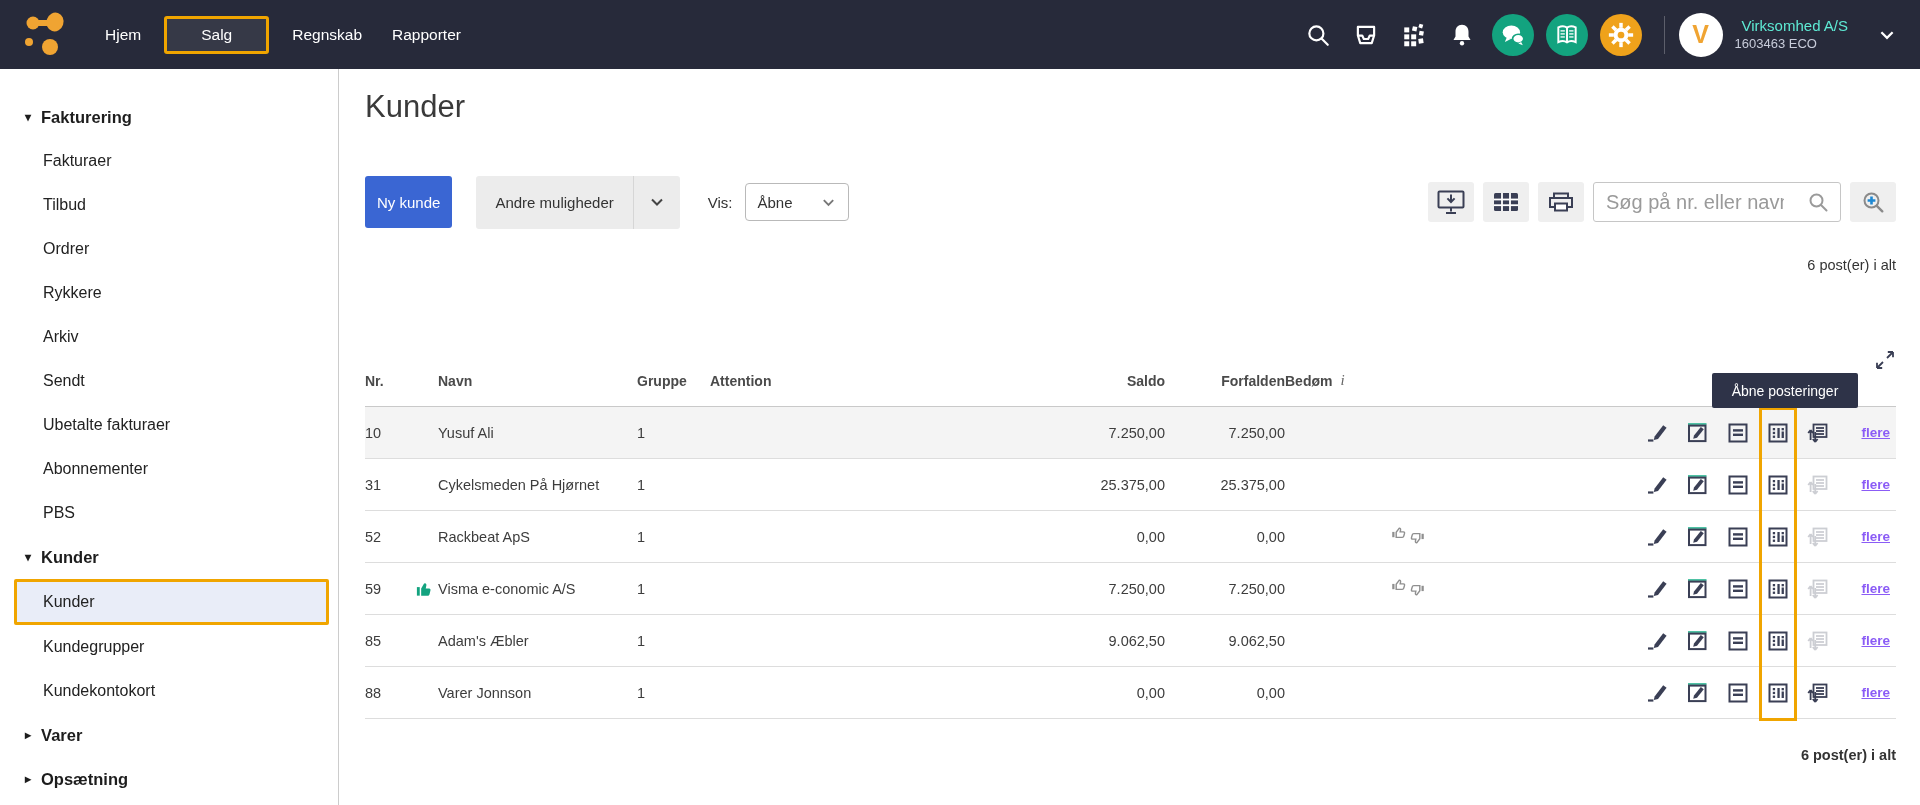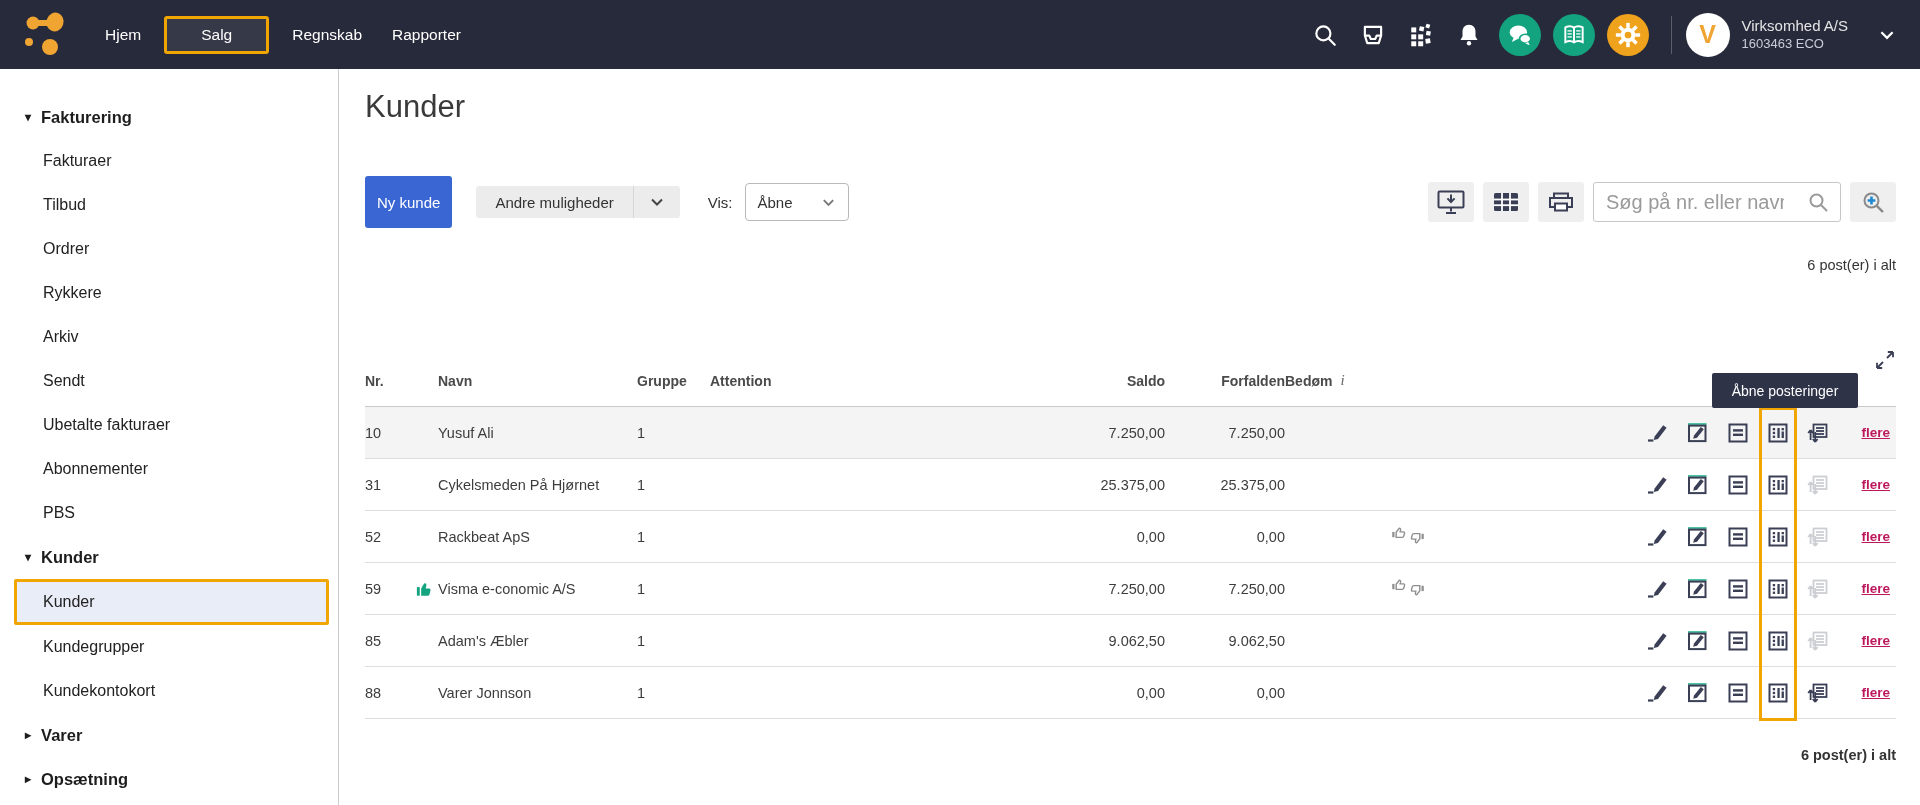--- a/index.html
+++ b/index.html
@@ -26,7 +26,7 @@
     font-weight:800; font-size:25px; display:flex; align-items:center; justify-content:center;
     margin-right:12px; cursor:pointer; }
   .company { line-height:1.3; cursor:pointer; }
-  .company .nm { color:#e5e5e5; font-size:15px; }
+  .company .nm { color:#5eead4; font-size:15px;margin-left:7px; }
   .company .org { color:#C9CDDB; font-size:13px; }
   .comp-chev { margin-left:30px; color:#fff; cursor:pointer; }
 

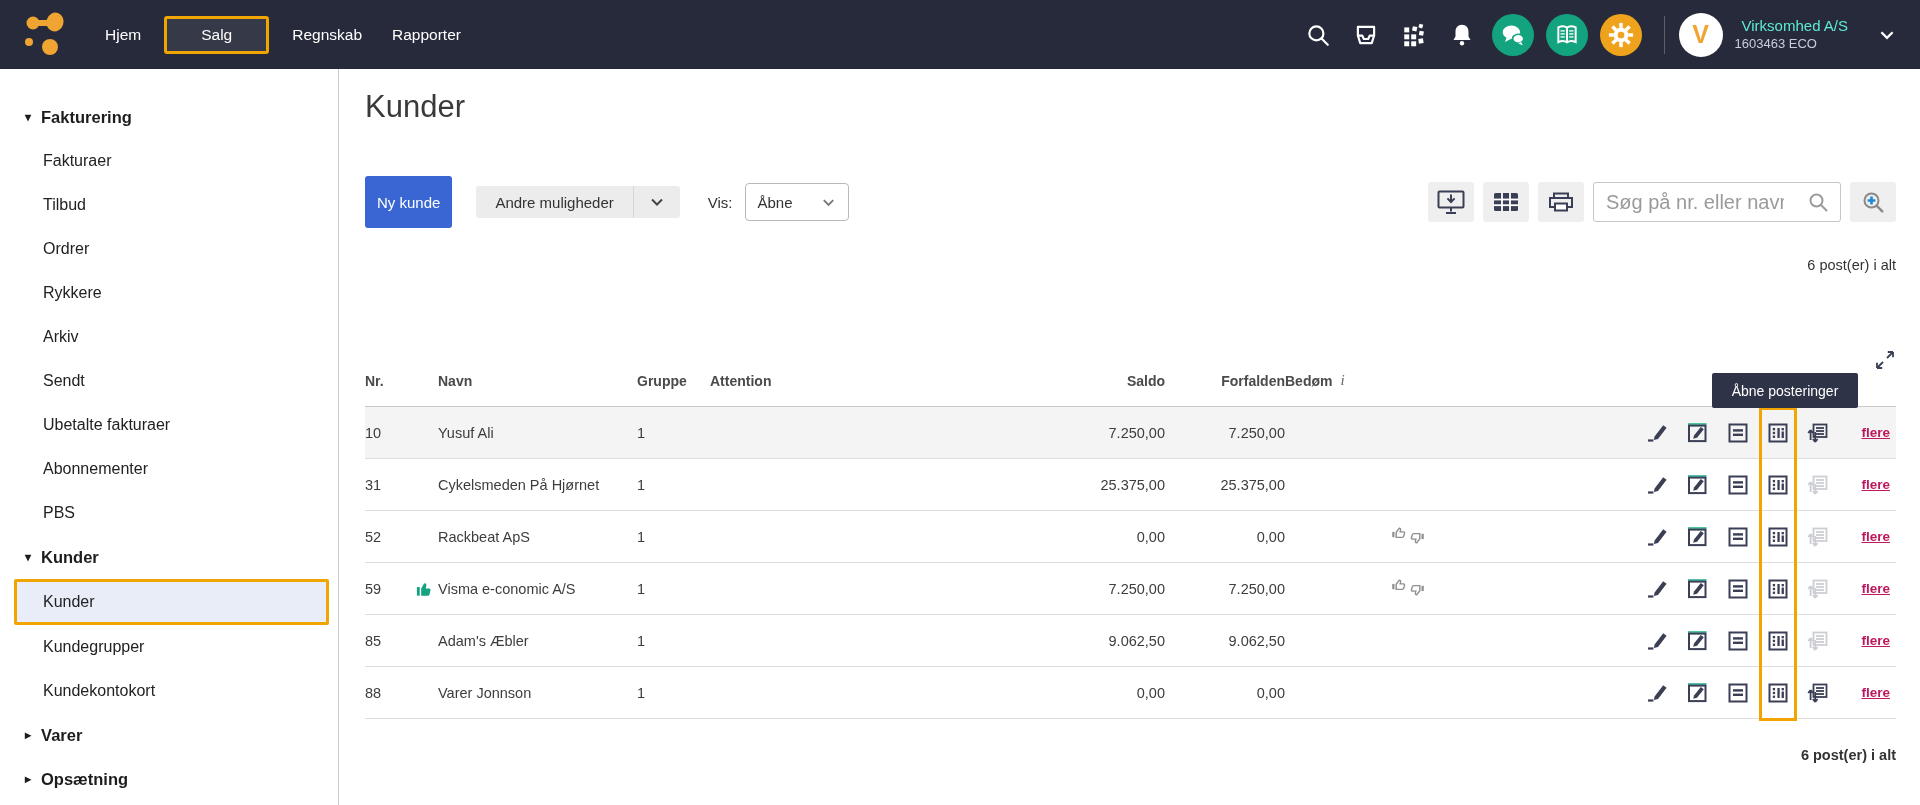--- a/index.html
+++ b/index.html
@@ -48,7 +48,7 @@
     display:flex; align-items:center; }
   .btn-primary { height:52px; padding:0 12px; background:#3A66D3; color:#fff; border:none;
     border-radius:3px; font-size:15px; font-family:inherit; cursor:pointer; }
-  .btn-gray { height:32px; display:flex; align-items:stretch; background:#ECECEC; border-radius:3px;
+  .btn-gray { height:53px; display:flex; align-items:stretch; background:#ECECEC; border-radius:3px;
     color:#333; font-size:15px; margin-left:24px; cursor:pointer; }
   .btn-gray .lbl { display:flex; align-items:center; padding:0 19px; }
   .btn-gray .chev { display:flex; align-items:center; padding:0 15px; border-left:1px solid #d6d6d6; color:#444; }

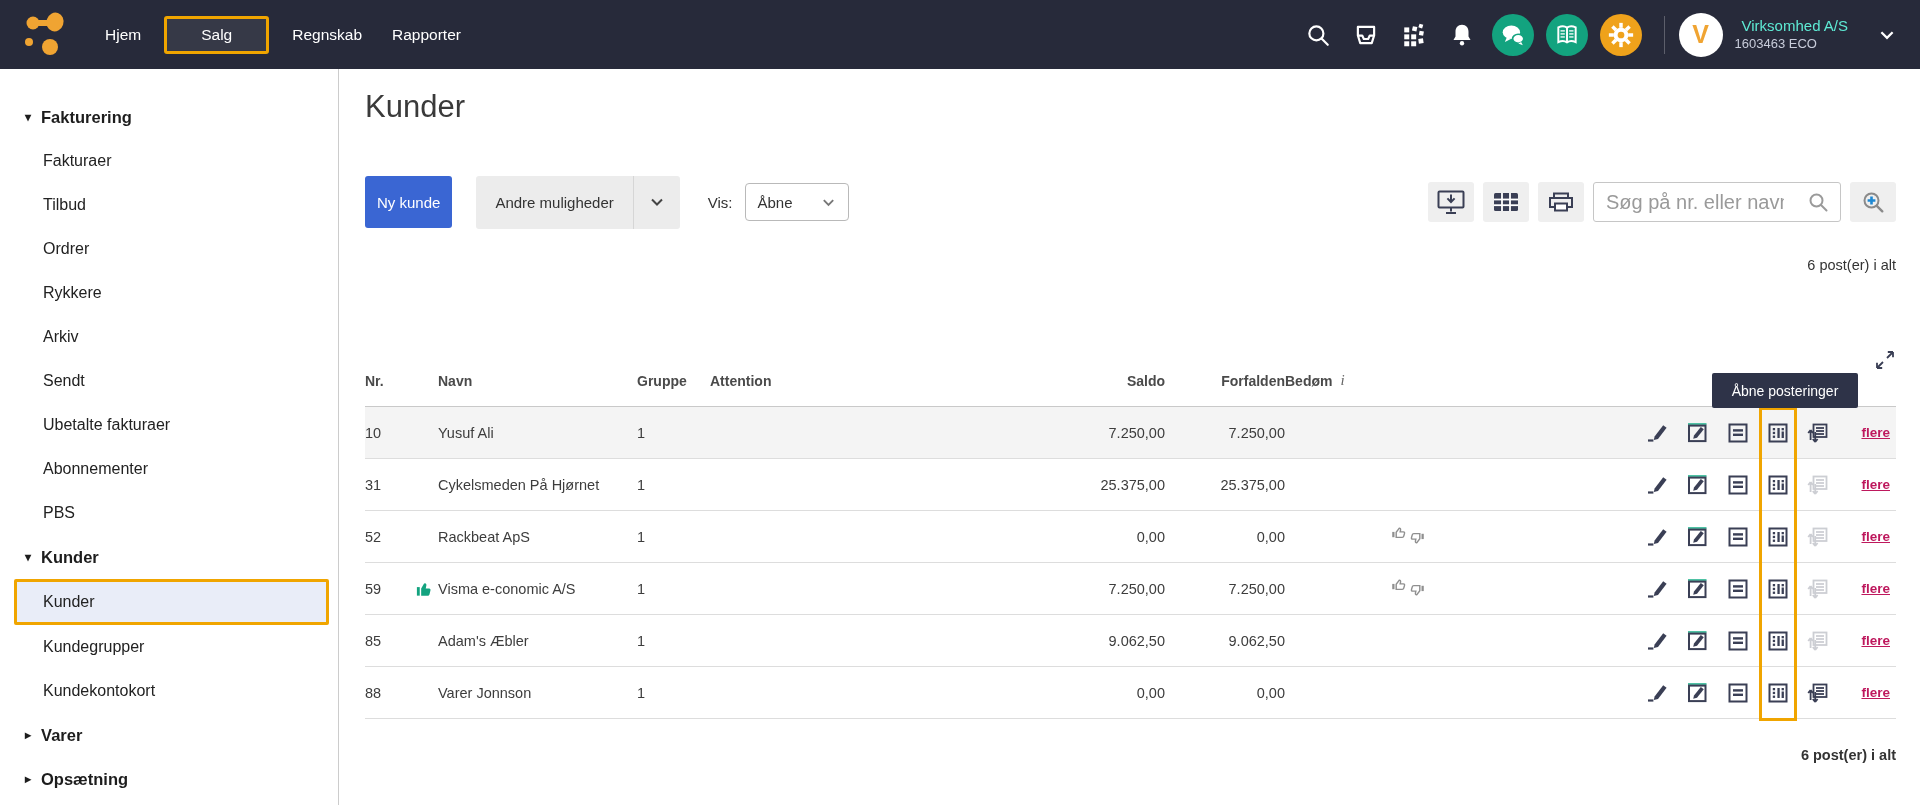--- a/index.html
+++ b/index.html
@@ -86,7 +86,7 @@
   .acts { display:flex; justify-content:flex-end; align-items:center; padding-right:2px; }
   .slot { width:40px; display:flex; justify-content:center; cursor:pointer; }
   .slot.flere-slot { width:56px; justify-content:flex-end; padding-right:4px; }
-  .flere { color:#be185d; font-size:13.5px; font-weight:bold; text-decoration:underline; cursor:pointer; }
+  .flere { color:#8b5cf6; font-size:13.5px; font-weight:bold; text-decoration:underline; cursor:pointer; }
   .dim { opacity:.25; }
 
   .expand-btn { position:absolute; right:0; top:-6px; cursor:pointer; }

